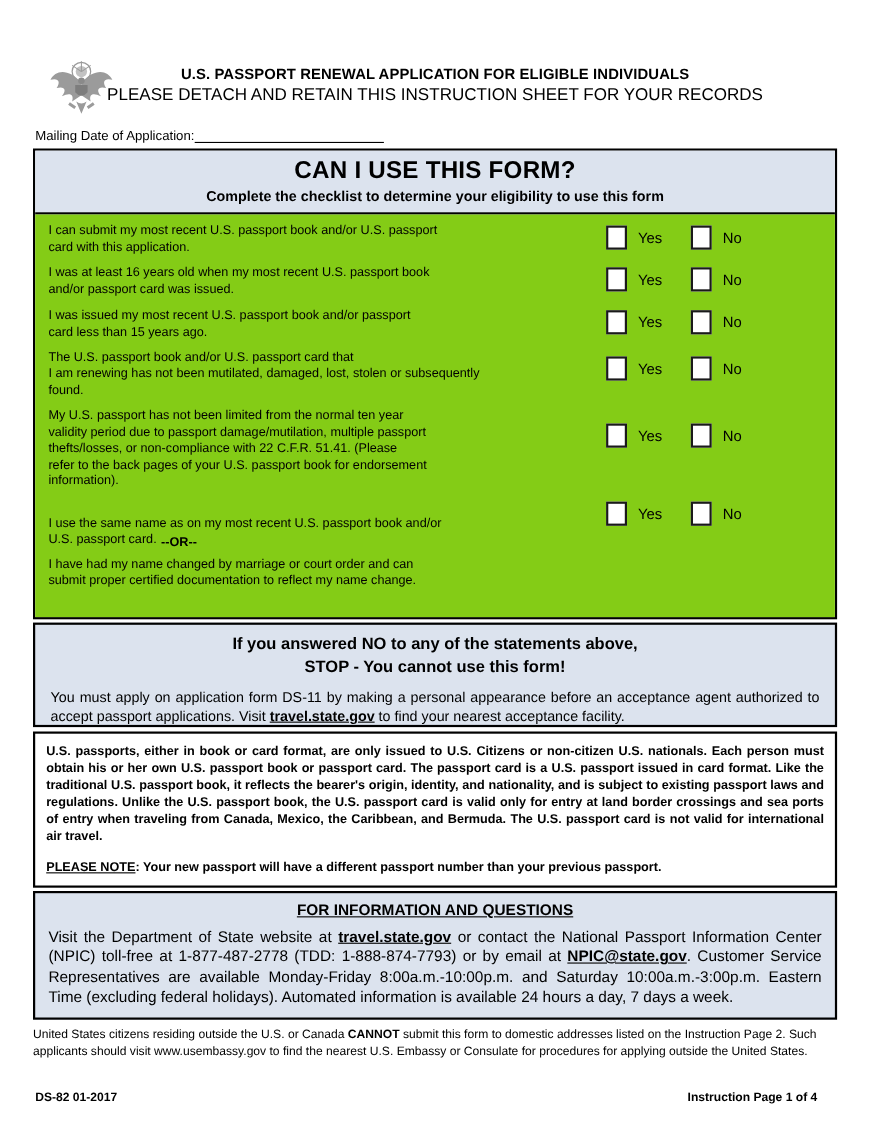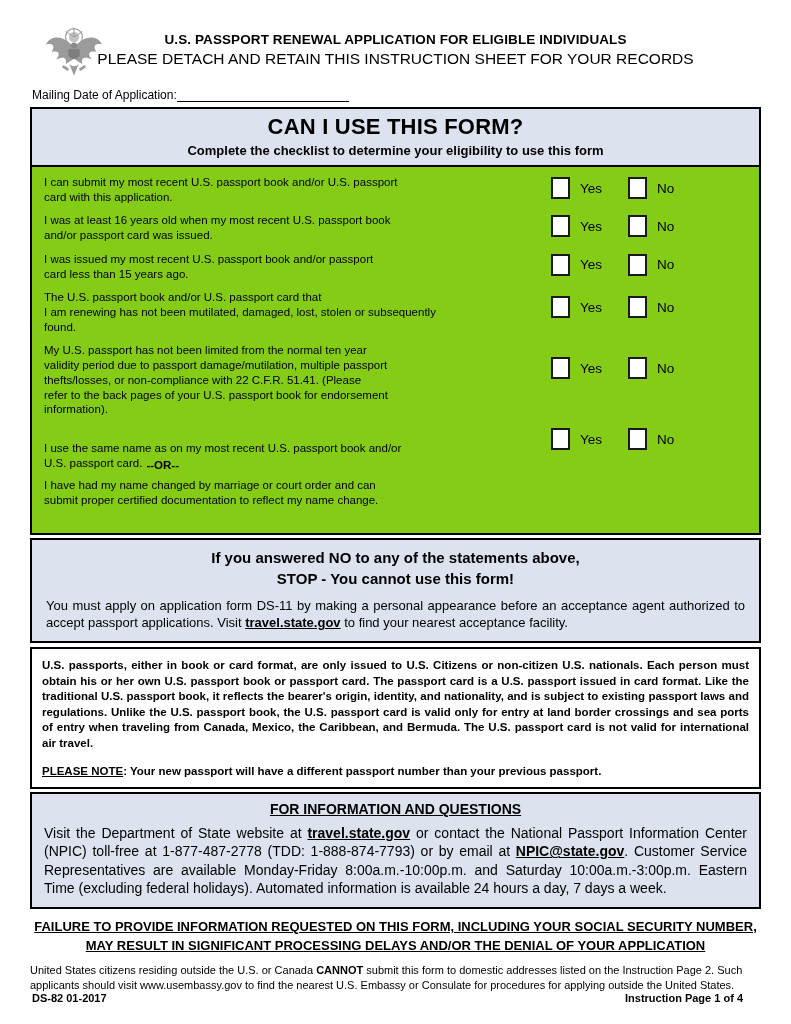--- a/index.html
+++ b/index.html
@@ -16,7 +16,7 @@
   
   .hdr { position: relative; min-height: 58px; margin-bottom: 2px; }
   .seal { position: absolute; left: 14px; top: 0; }
-  .hdr-titles { text-align: center; padding-top: 6px; }
+  .hdr-titles { text-align: center; padding-top: 6px; margin-top: 28px; }
   .hdr-title { font-size: 13.5px; font-weight: bold; letter-spacing: .1px; }
   .hdr-sub { font-size: 15.5px; margin-top: 3px; }
   .mailing { font-size: 12px; margin: 4px 0 5px 2px; }

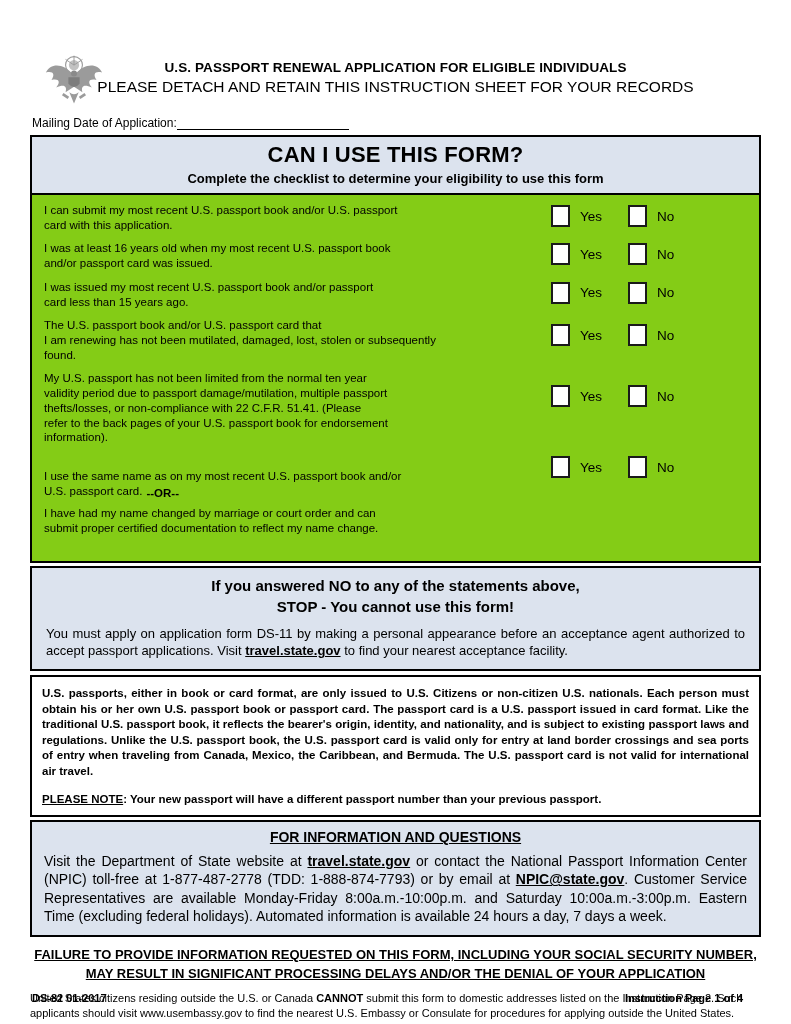--- a/index.html
+++ b/index.html
@@ -45,7 +45,7 @@
   .clabel { font-size: 13.5px; margin-left: 10px; }
   .mt2 { margin-top: 2px; } .mt6 { margin-top: 6px; } .mt14 { margin-top: 14px; }
 
-  .stop-box { margin-top: 3px; padding: 8px 14px 10px; text-align: center; }
+  .stop-box { margin-top: 3px; padding: 8px 14px 0; text-align: center; }
   .stop-h { font-size: 15px; font-weight: bold; line-height: 1.35; }
   .stop-body { font-size: 13px; text-align: justify; margin-top: 8px; line-height: 1.32; }
 

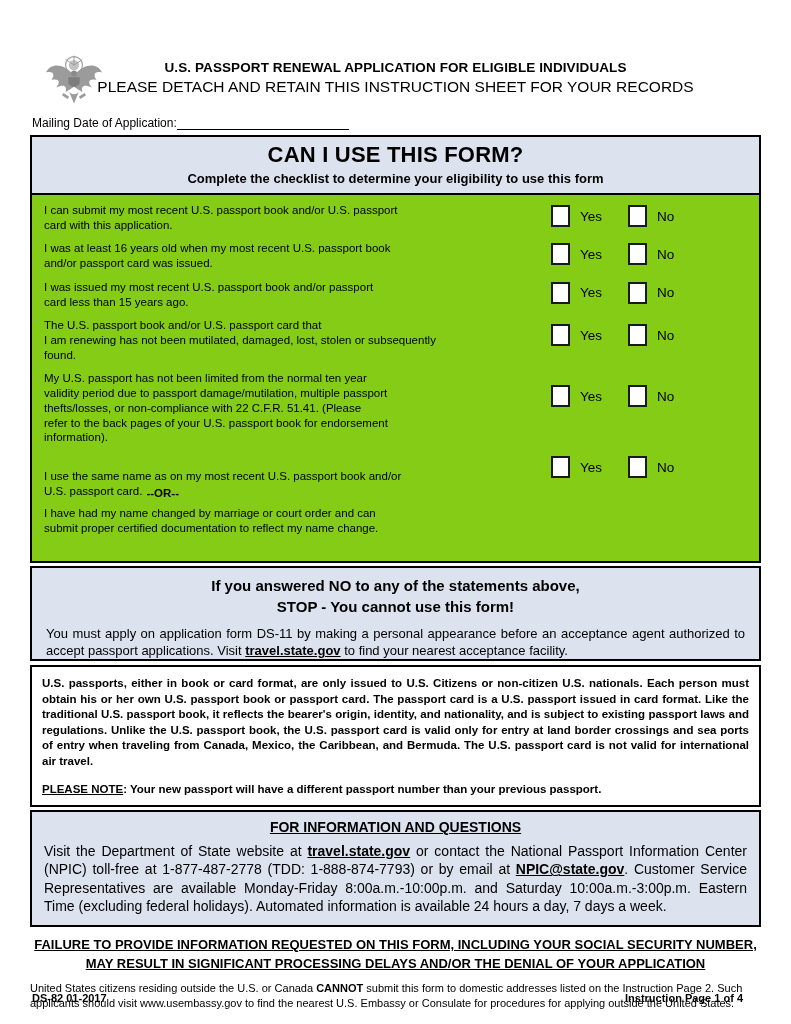--- a/index.html
+++ b/index.html
@@ -226,10 +226,6 @@
     <div class="info-body"><span>Visit the Department of State website at </span><span class="blink">travel.state.gov</span><span> or contact the National Passport Information Center (NPIC) toll-free at 1-877-487-2778 (TDD: 1-888-874-7793) or by email at </span><span class="blink">NPIC@state.gov</span><span>.  Customer Service Representatives are available Monday-Friday 8:00a.m.-10:00p.m. and Saturday 10:00a.m.-3:00p.m. Eastern Time (excluding federal holidays). Automated information is available 24 hours a day, 7 days a week.</span></div>
   </div>
 
-  <div class="failure">
-    <div><span>FAILURE TO PROVIDE INFORMATION REQUESTED ON THIS FORM, INCLUDING YOUR SOCIAL SECURITY NUMBER,</span></div>
-    <div><span>MAY RESULT IN SIGNIFICANT PROCESSING DELAYS AND/OR THE DENIAL OF YOUR APPLICATION</span></div>
-  </div>
 
   <div class="abroad-p"><span>United States citizens residing outside the U.S. or Canada </span><b>CANNOT</b><span> submit this form to domestic addresses listed on the Instruction Page 2.  Such applicants should visit www.usembassy.gov to find the nearest U.S. Embassy or Consulate for procedures for applying outside the United States.</span></div>
 

